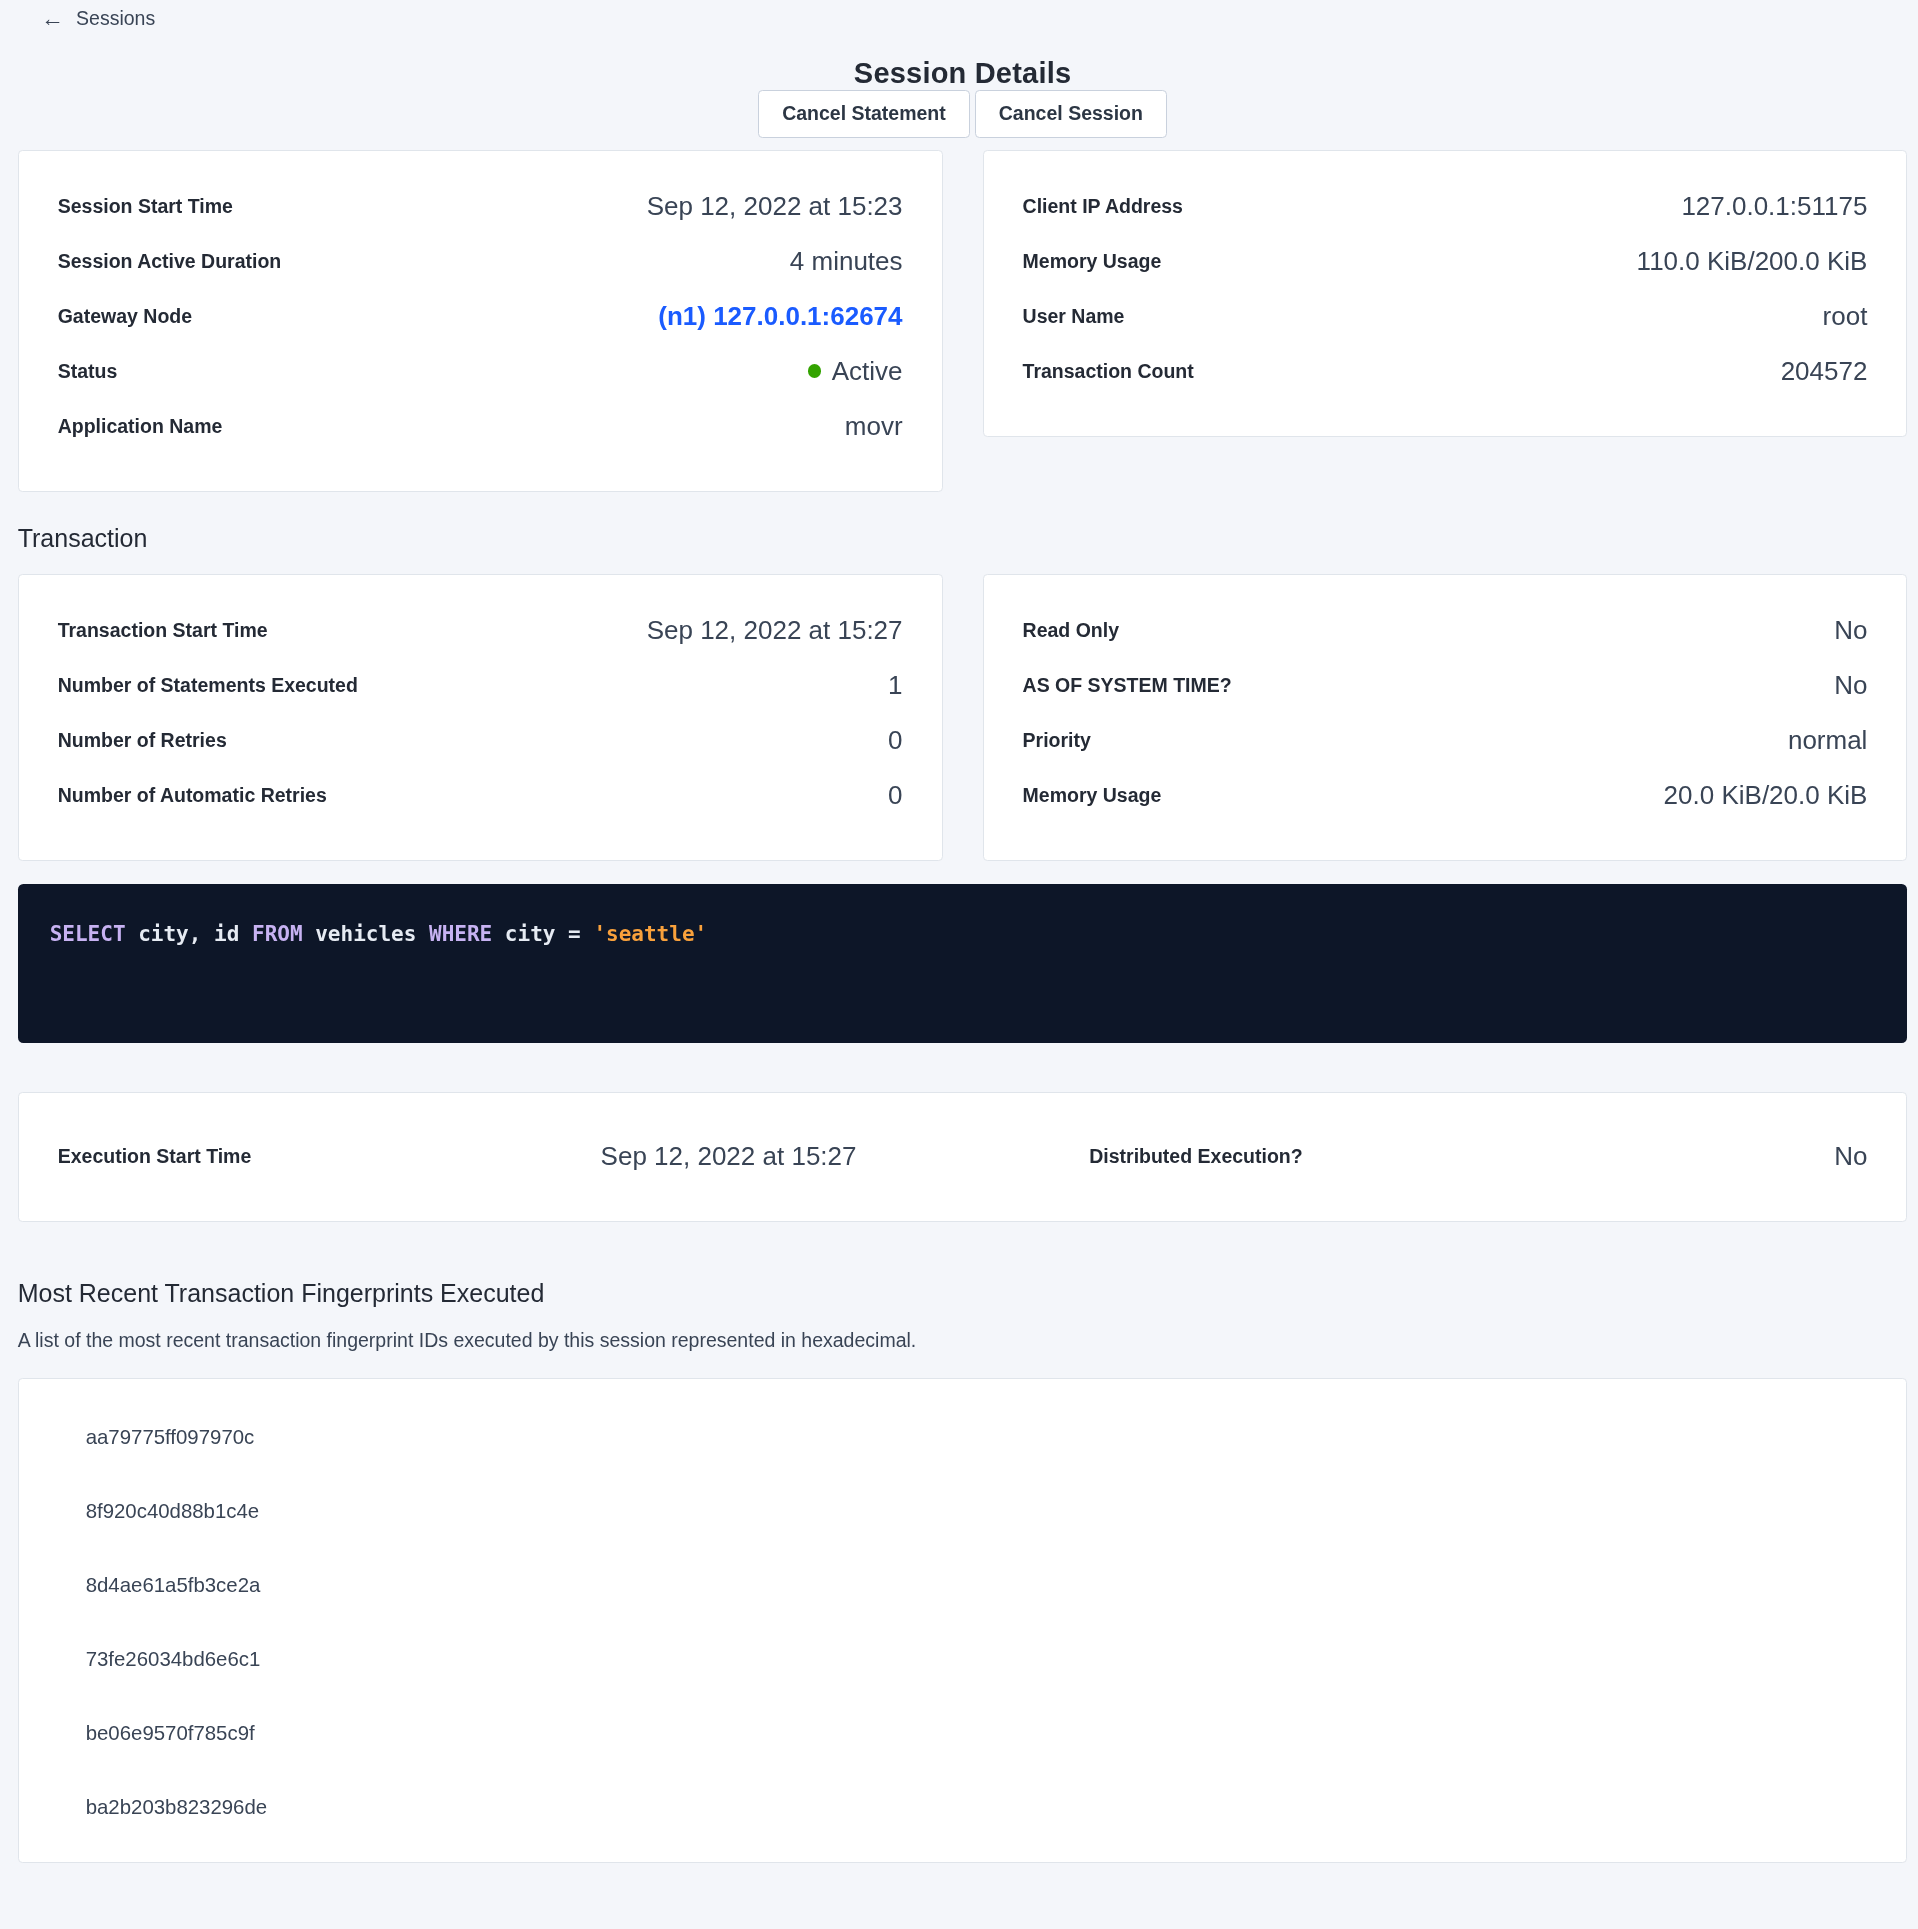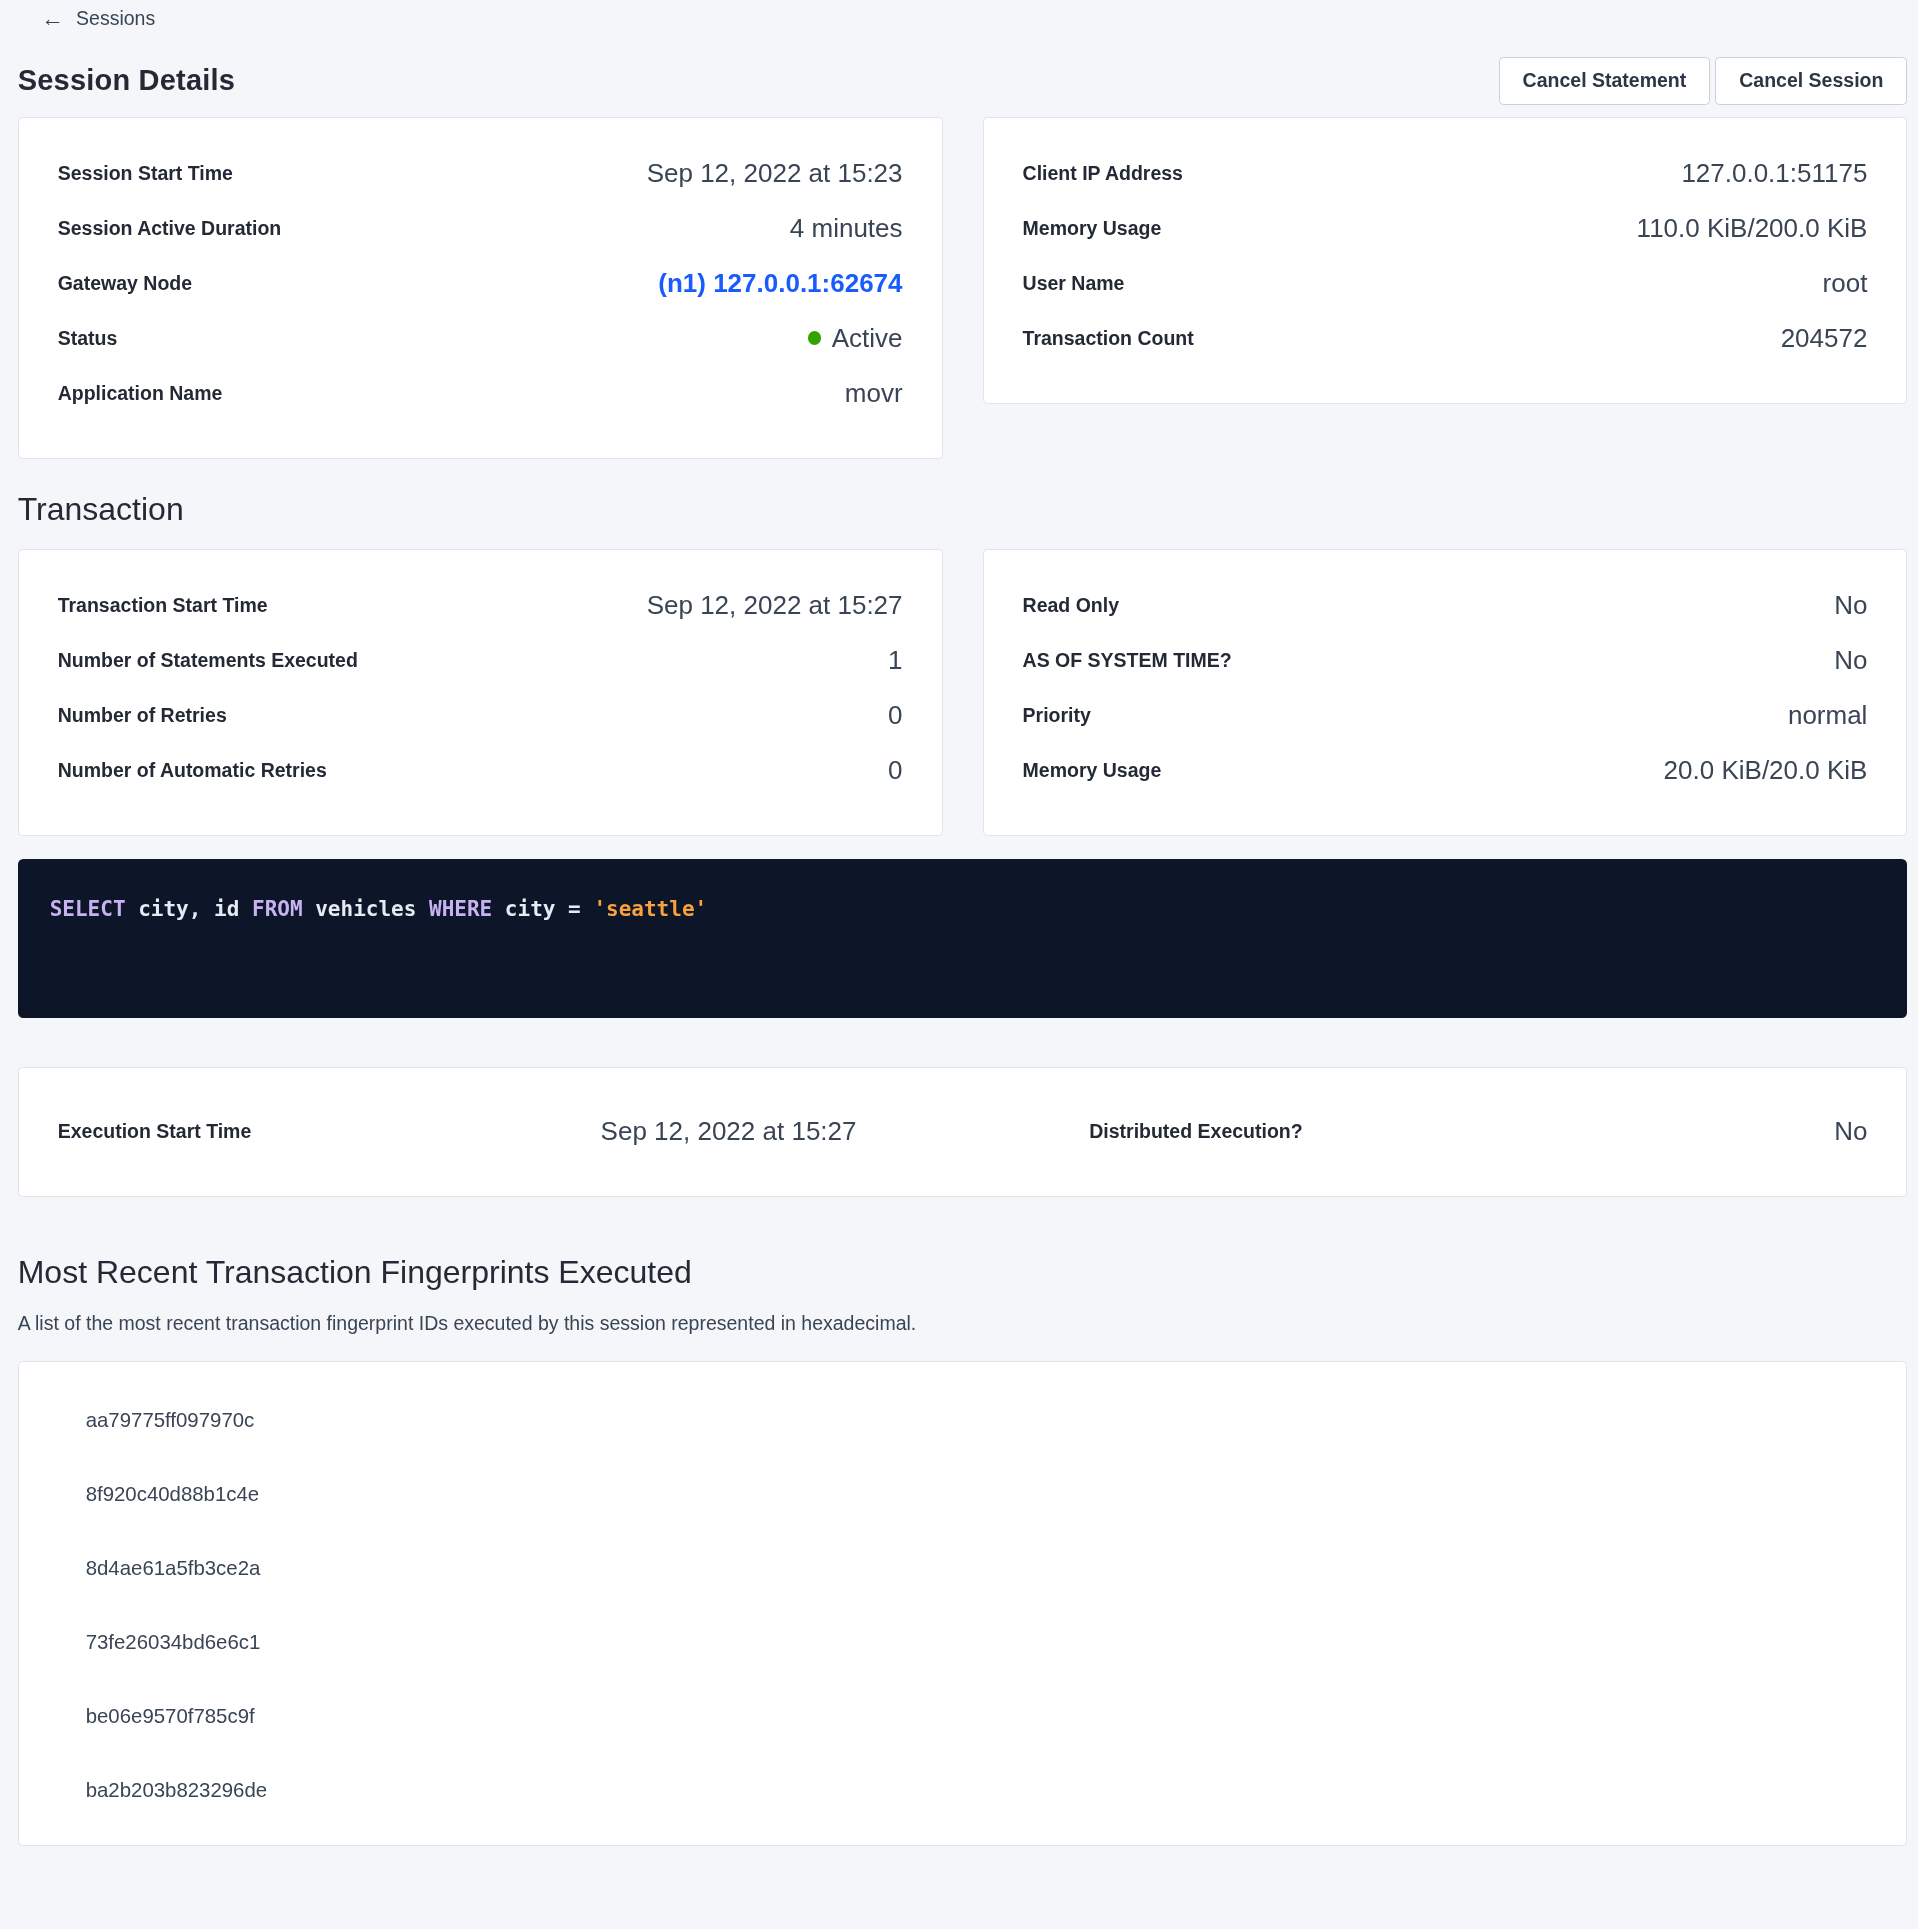--- a/index.html
+++ b/index.html
@@ -32,6 +32,7 @@
     display: flex;
     align-items: center;
     justify-content: space-between;
+    flex-direction: column;
   }
   h1.page-title {
     margin: 0;

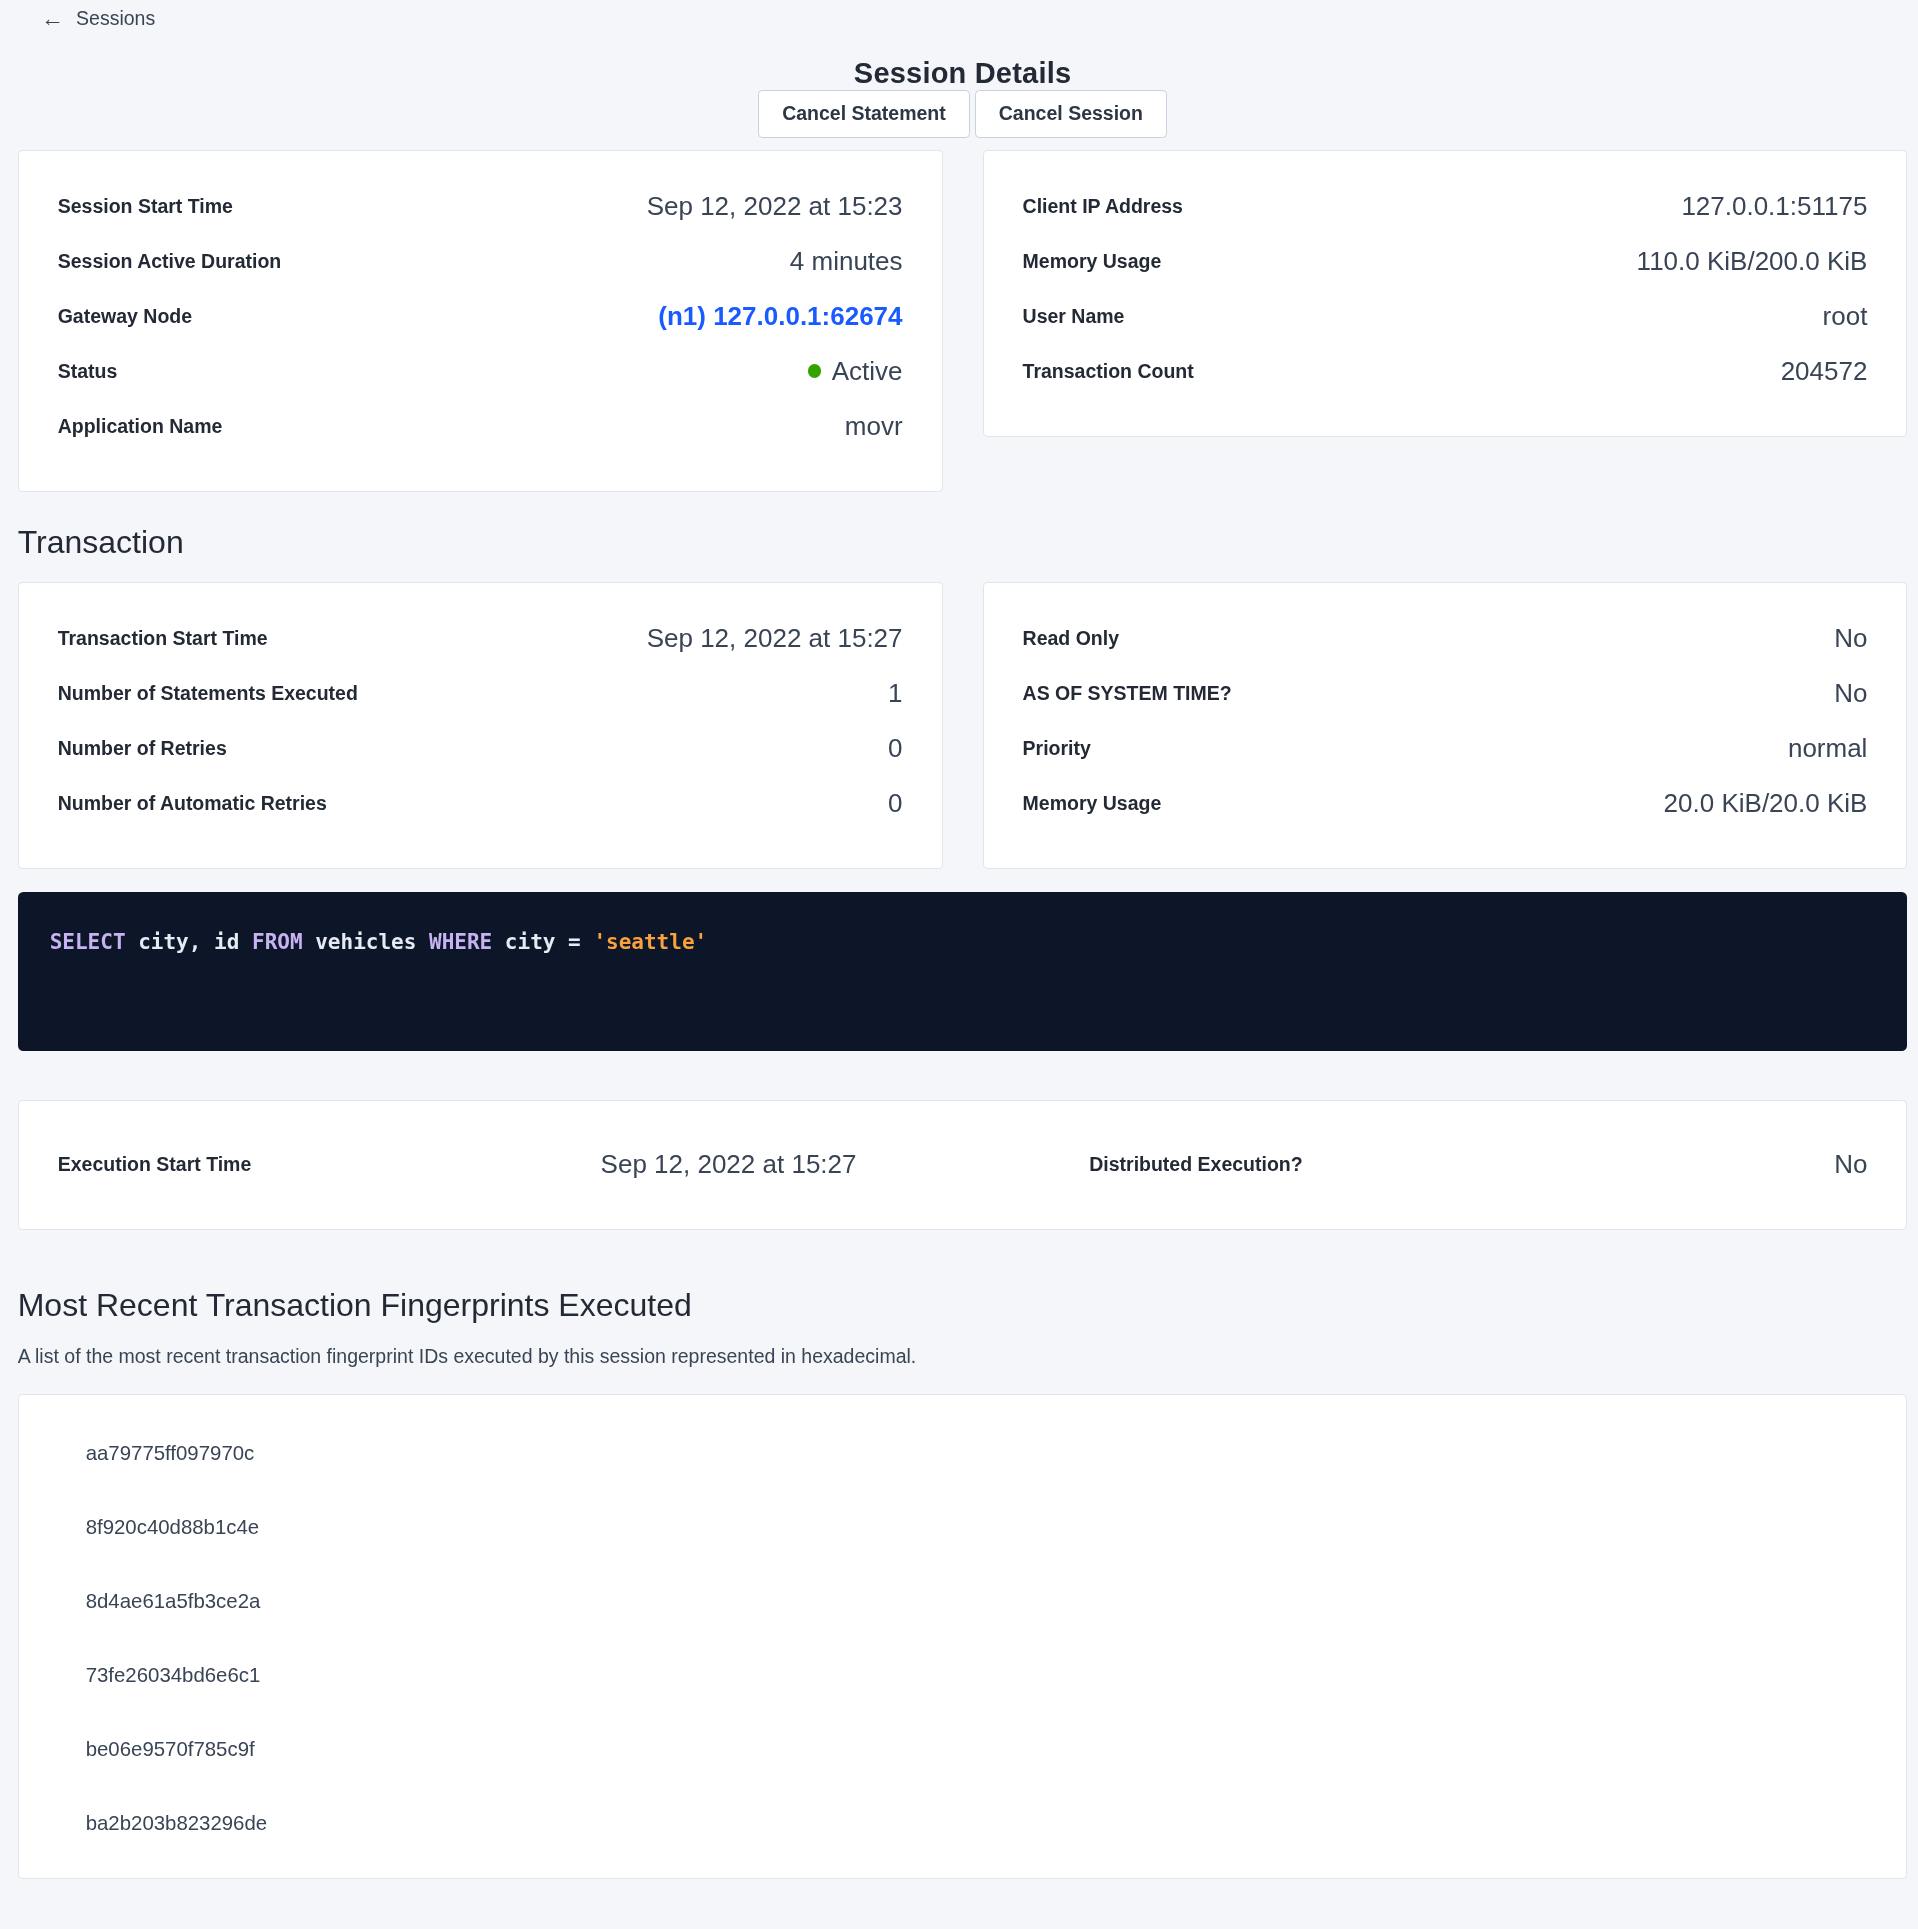--- a/index.html
+++ b/index.html
@@ -87,7 +87,7 @@
   
   h2.section-heading {
     margin: 32px 0 21px 0;
-    font-size: 32px;
+    font-size: 25px;
     font-weight: 400;
     color: #242a35;
   }

